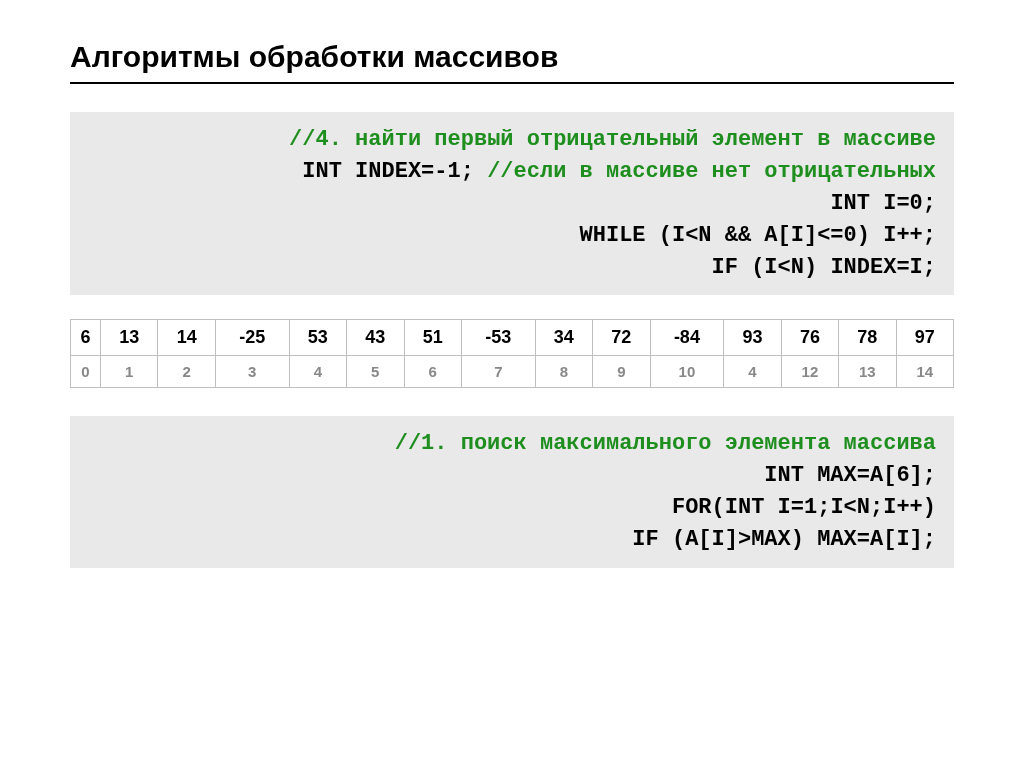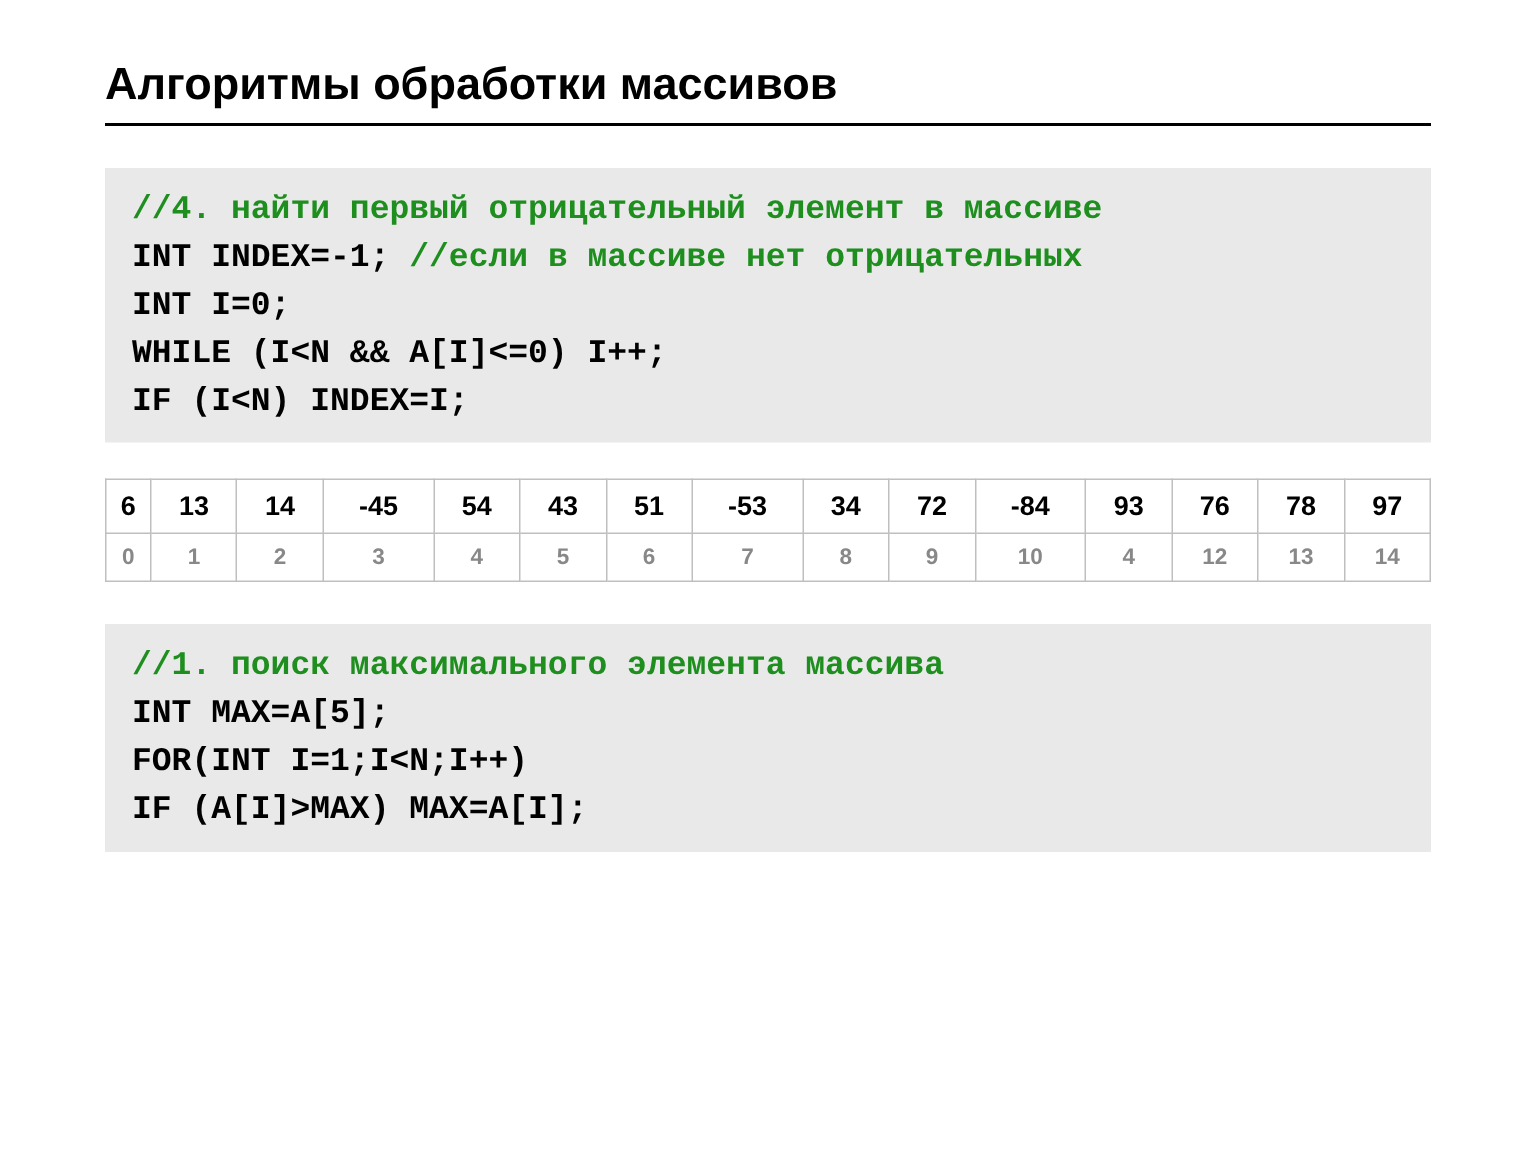--- a/index.html
+++ b/index.html
@@ -34,6 +34,7 @@
       font-weight: bold;
       color: #000000;
       white-space: pre;
+      text-align: right;
     }
     .code-block .comment {
       color: #1e8e1e;

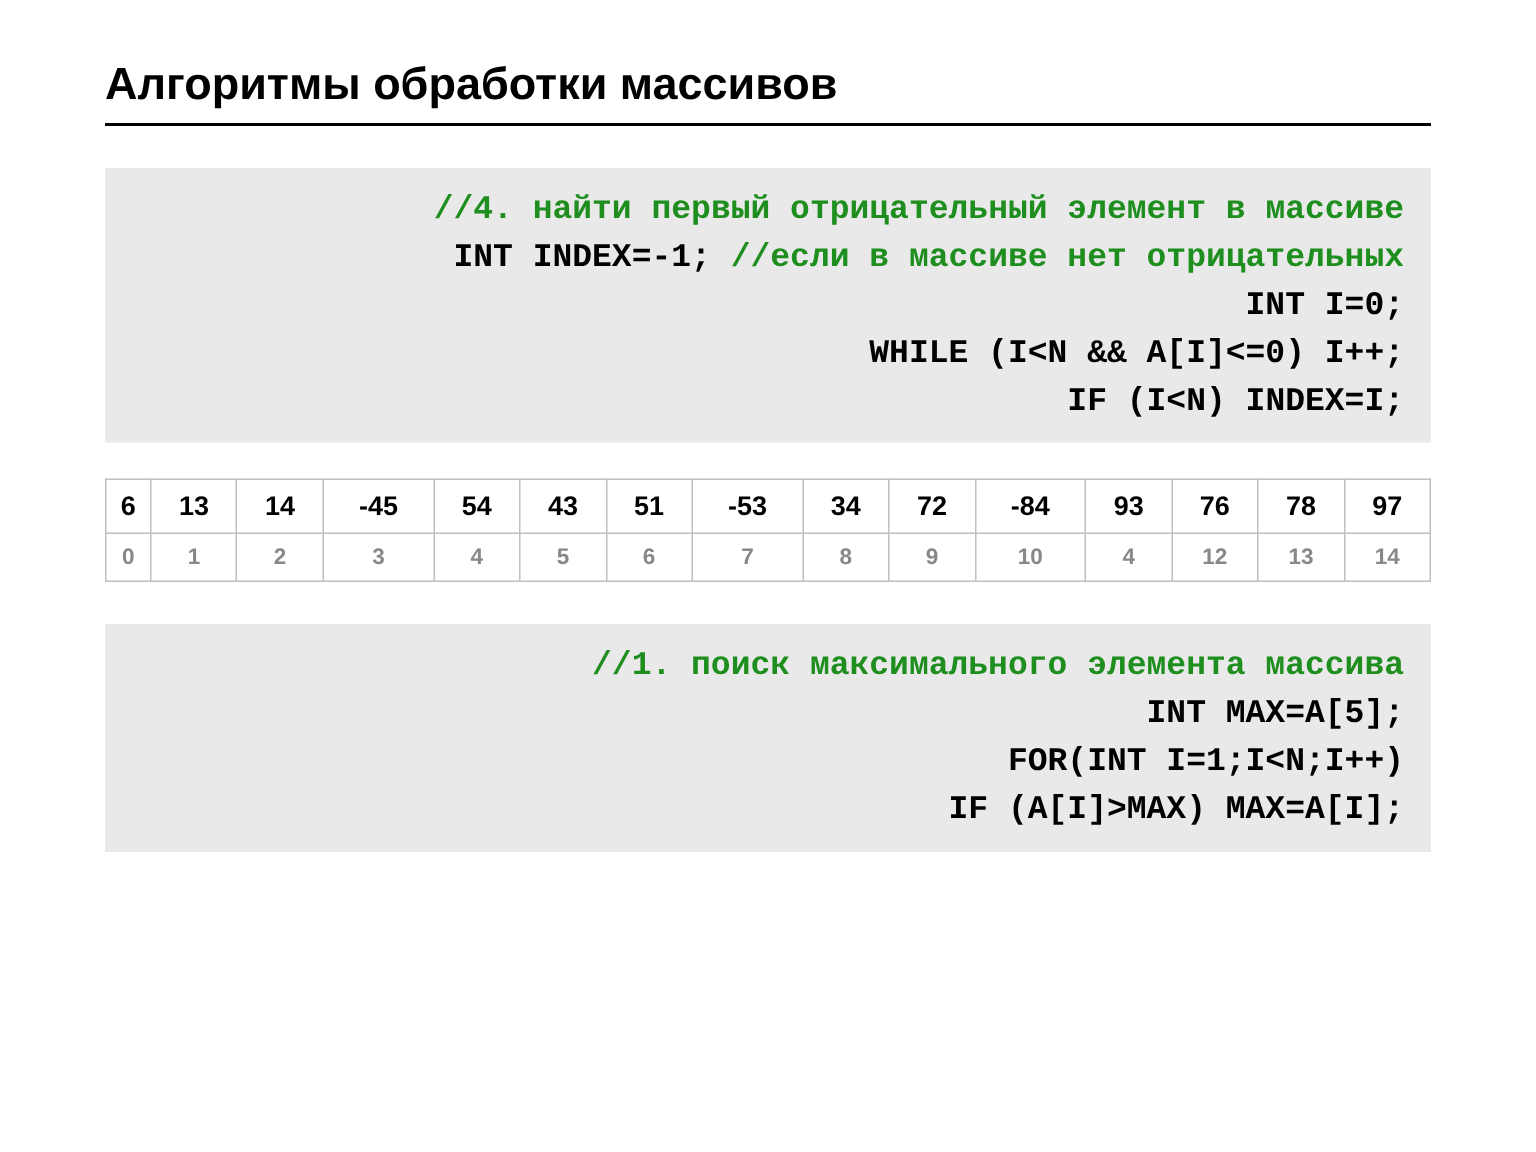--- a/index.html
+++ b/index.html
@@ -79,7 +79,7 @@
     <td>6</td>
     <td>13</td>
     <td>14</td>
-    <td>-45</td>
+    <td>-25</td>
     <td>54</td>
     <td>43</td>
     <td>51</td>

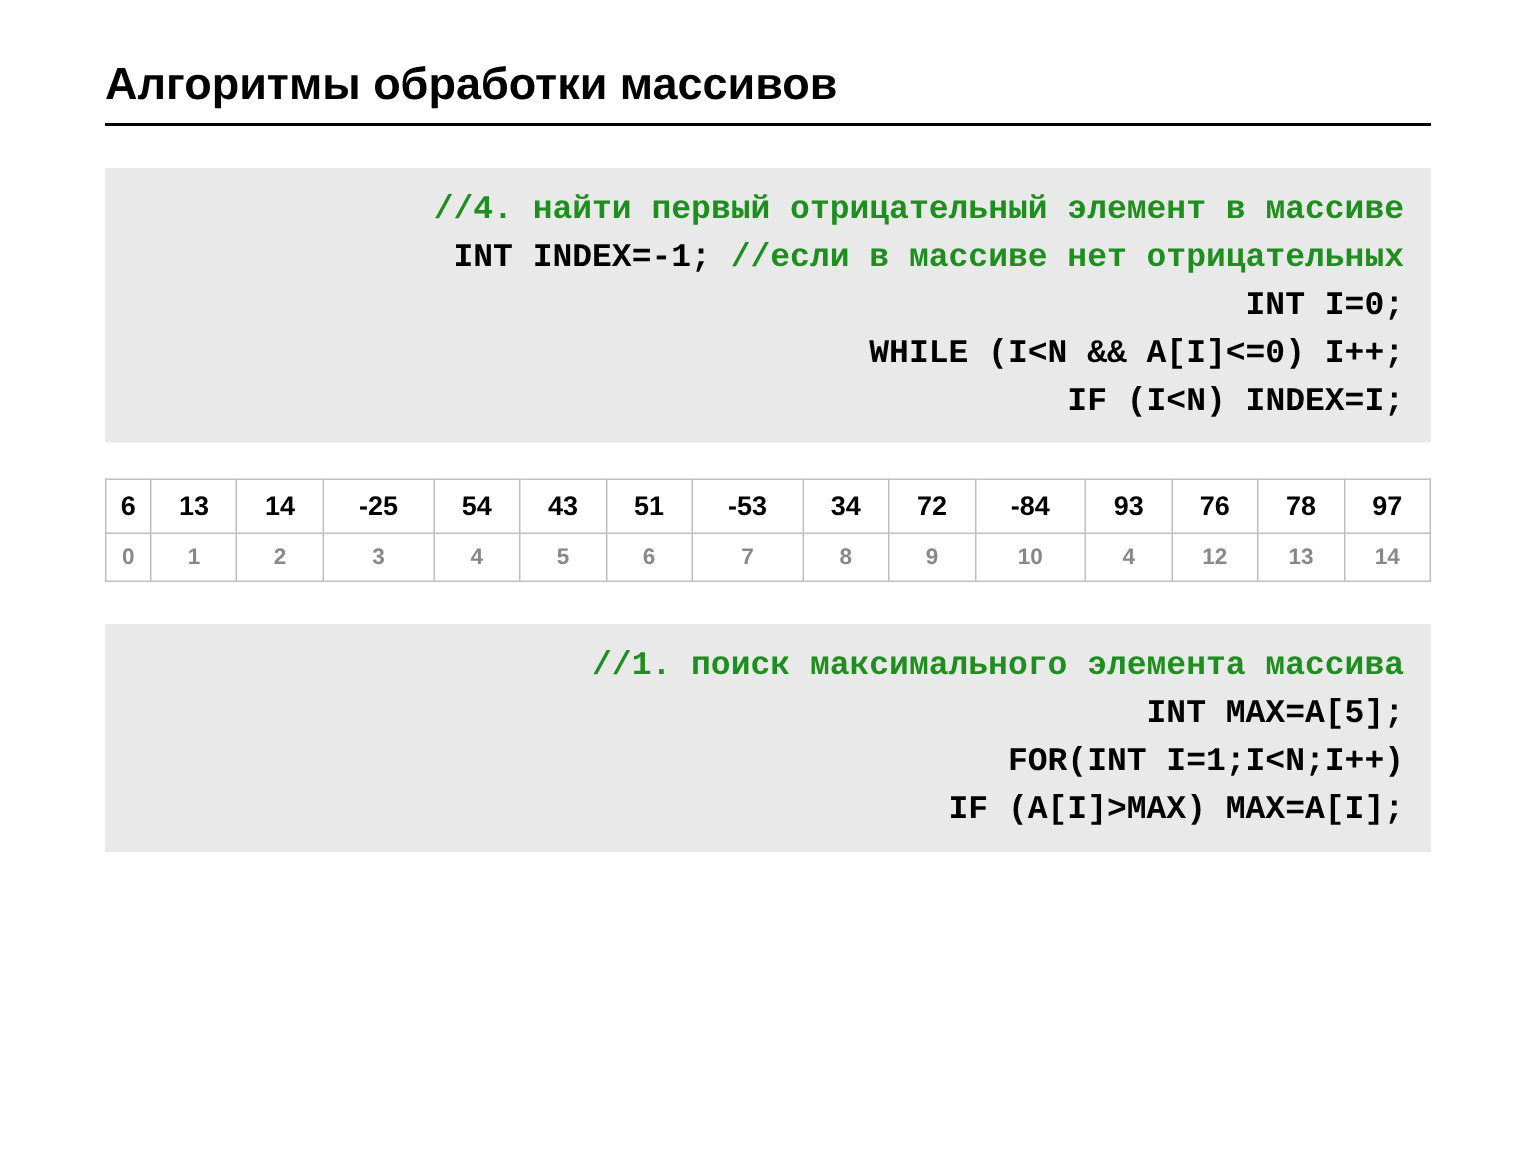--- a/index.html
+++ b/index.html
@@ -80,7 +80,7 @@
     <td>13</td>
     <td>14</td>
     <td>-25</td>
-    <td>54</td>
+    <td>53</td>
     <td>43</td>
     <td>51</td>
     <td>-53</td>

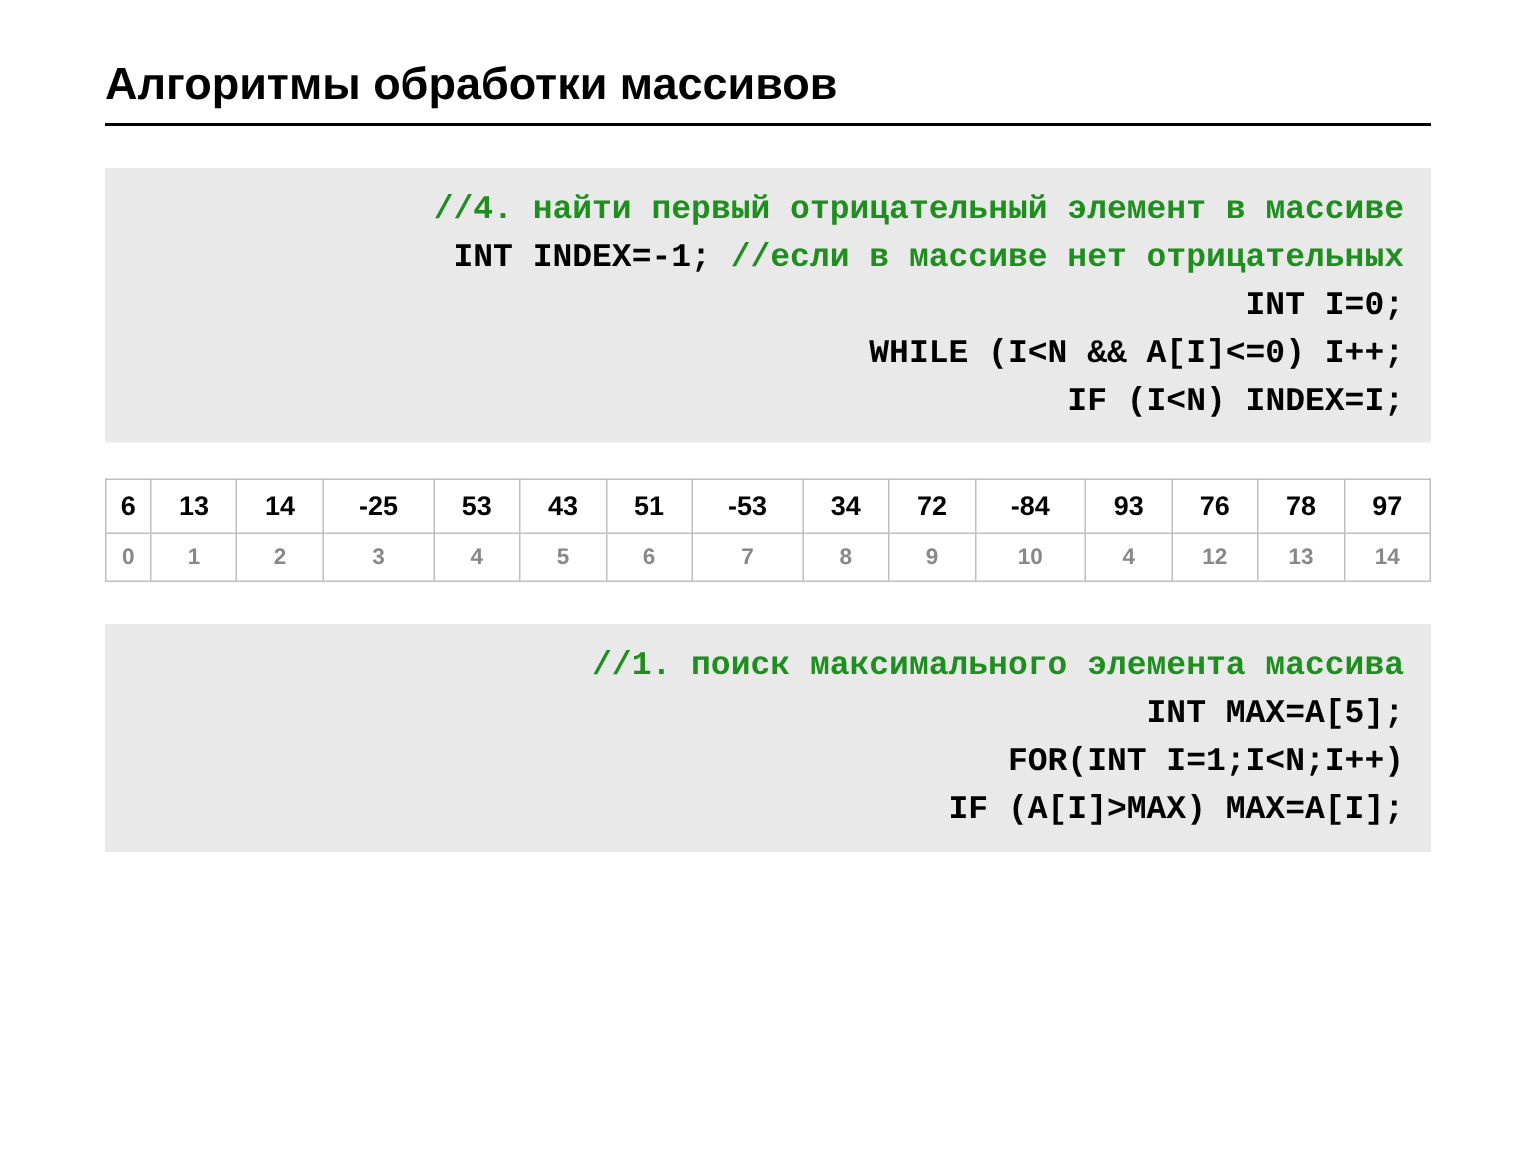--- a/index.html
+++ b/index.html
@@ -113,7 +113,7 @@
   </table>
 
 <div class="code-block"><span class="comment">//1. поиск максимального элемента массива</span>
-<span>INT MAX=A[5];</span>
+<span>INT MAX=A[6];</span>
 <span>FOR(INT I=1;I&lt;N;I++)</span>
 <span>IF (A[I]&gt;MAX) MAX=A[I];</span></div>
 

